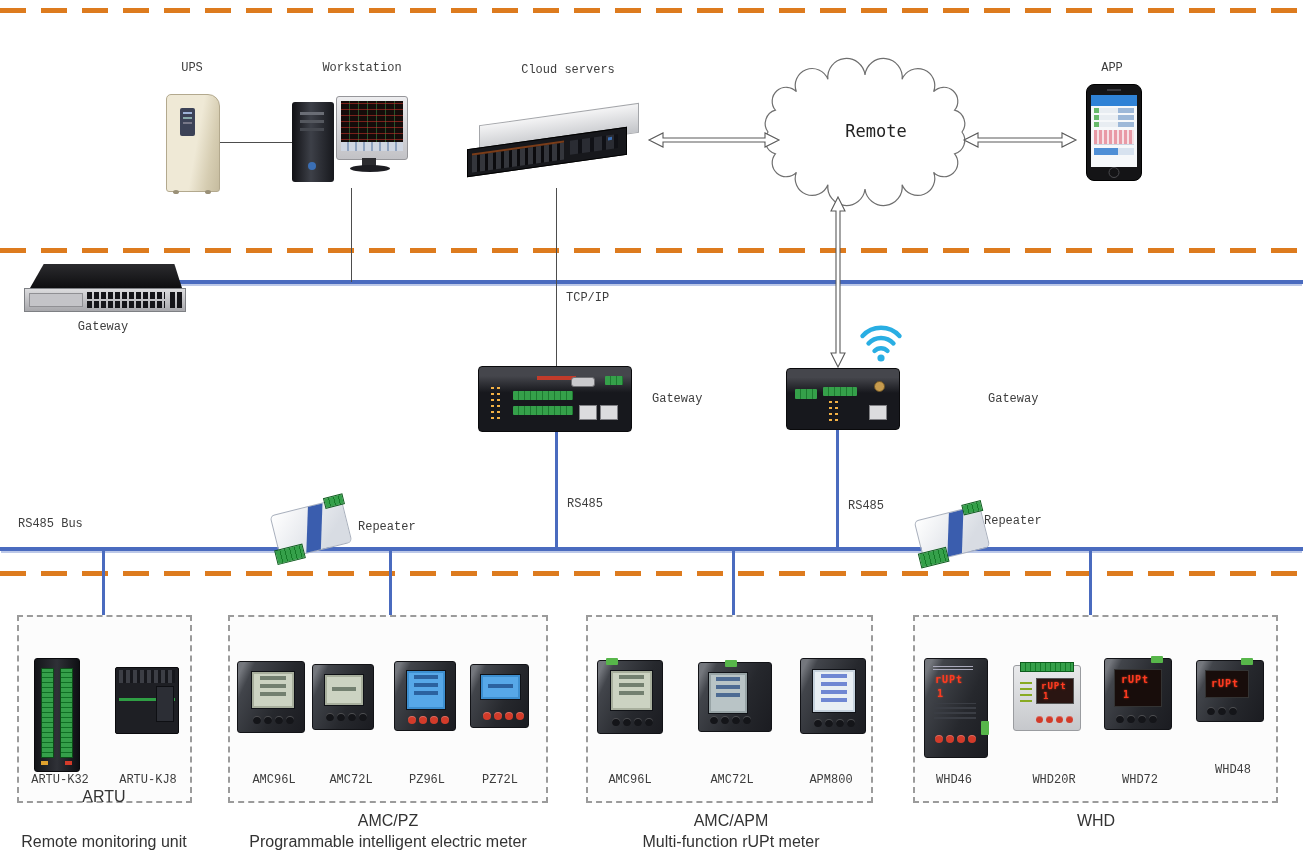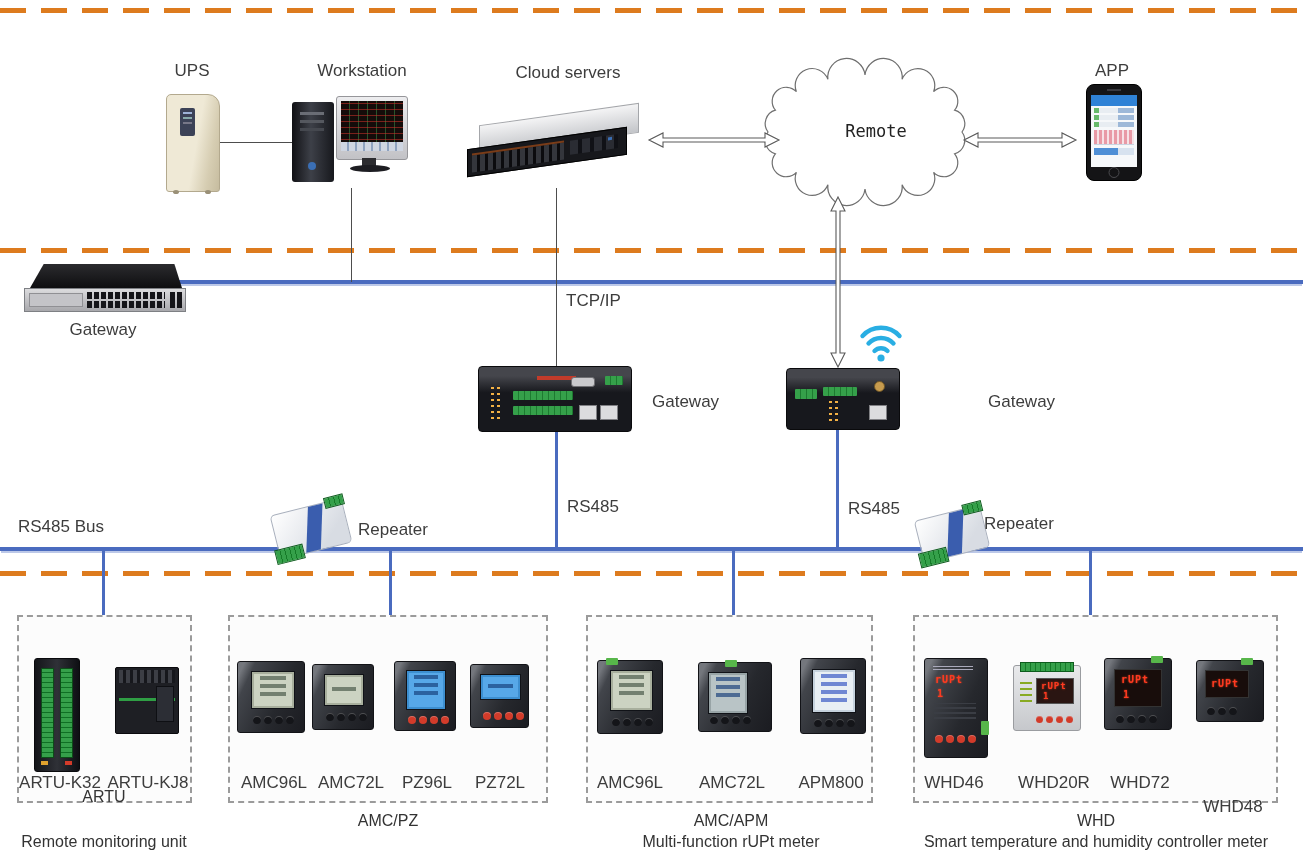--- a/index.html
+++ b/index.html
@@ -5,7 +5,7 @@
   html,body{margin:0;padding:0;background:#fff;}
   .stage{position:relative;width:1303px;height:859px;background:#ffffff;overflow:hidden;
          font-family:"Liberation Sans",sans-serif;color:#3d3d3d;}
-  .lbl{position:absolute;font-size:17px;white-space:nowrap;line-height:1.1;}
+  .lbl{position:absolute;font-size:12px;white-space:nowrap;line-height:1.1;font-family:Liberation Mono, monospace;}
   .lbl.c{transform:translateX(-50%);}
   .mono{font-family:"DejaVu Sans Mono",monospace;font-size:17px;color:#222;}
 

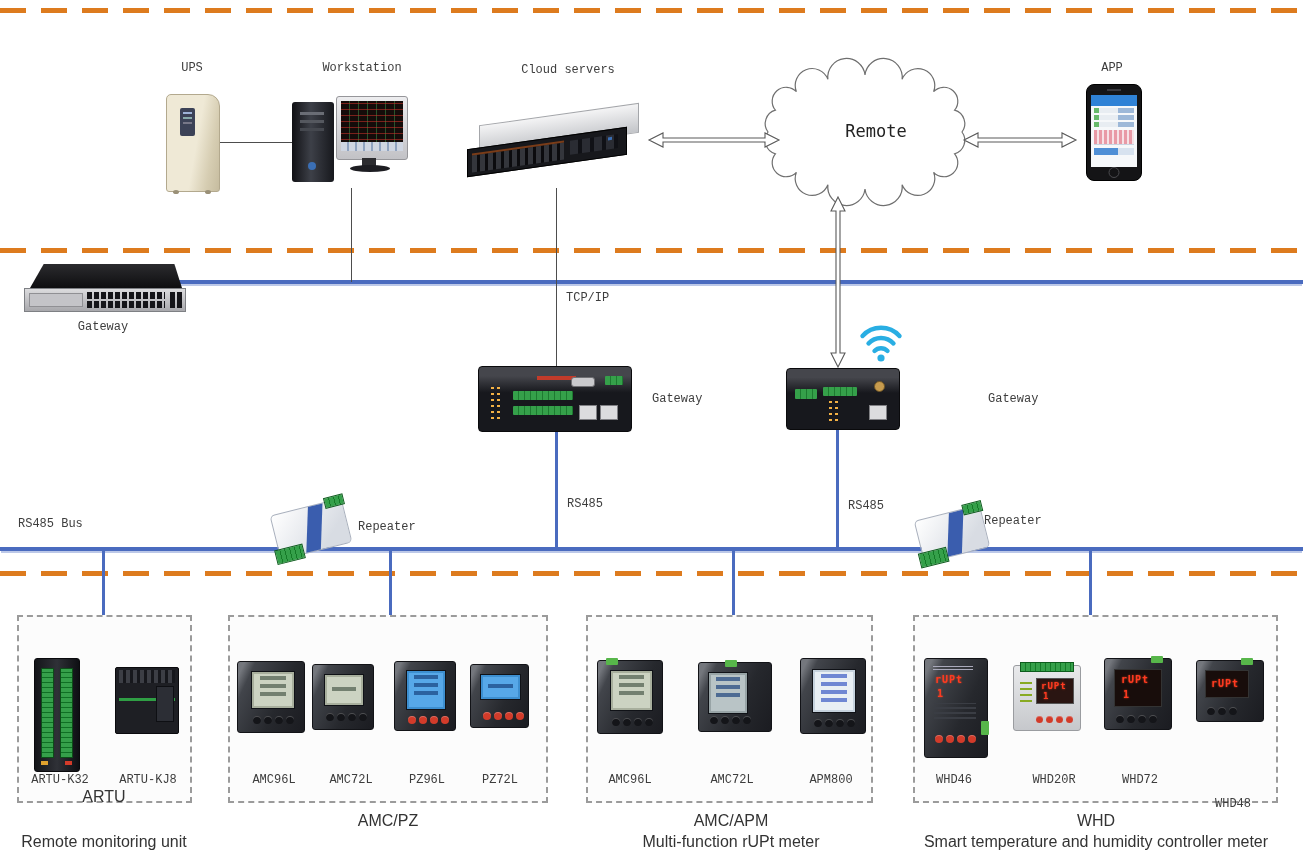--- a/index.html
+++ b/index.html
@@ -467,7 +467,7 @@
   <span class="lbl c" style="left:954px;top:774px">WHD46</span>
   <span class="lbl c" style="left:1054px;top:774px">WHD20R</span>
   <span class="lbl c" style="left:1140px;top:774px">WHD72</span>
-  <span class="lbl c" style="left:1233px;top:798px">WHD48</span>
+  <span class="lbl c" style="left:1233px;top:764px">WHD48</span>
 
   <span class="cap" style="left:104px;top:788px">ARTU</span>
   <span class="cap" style="left:104px;top:833px">Remote monitoring unit</span>

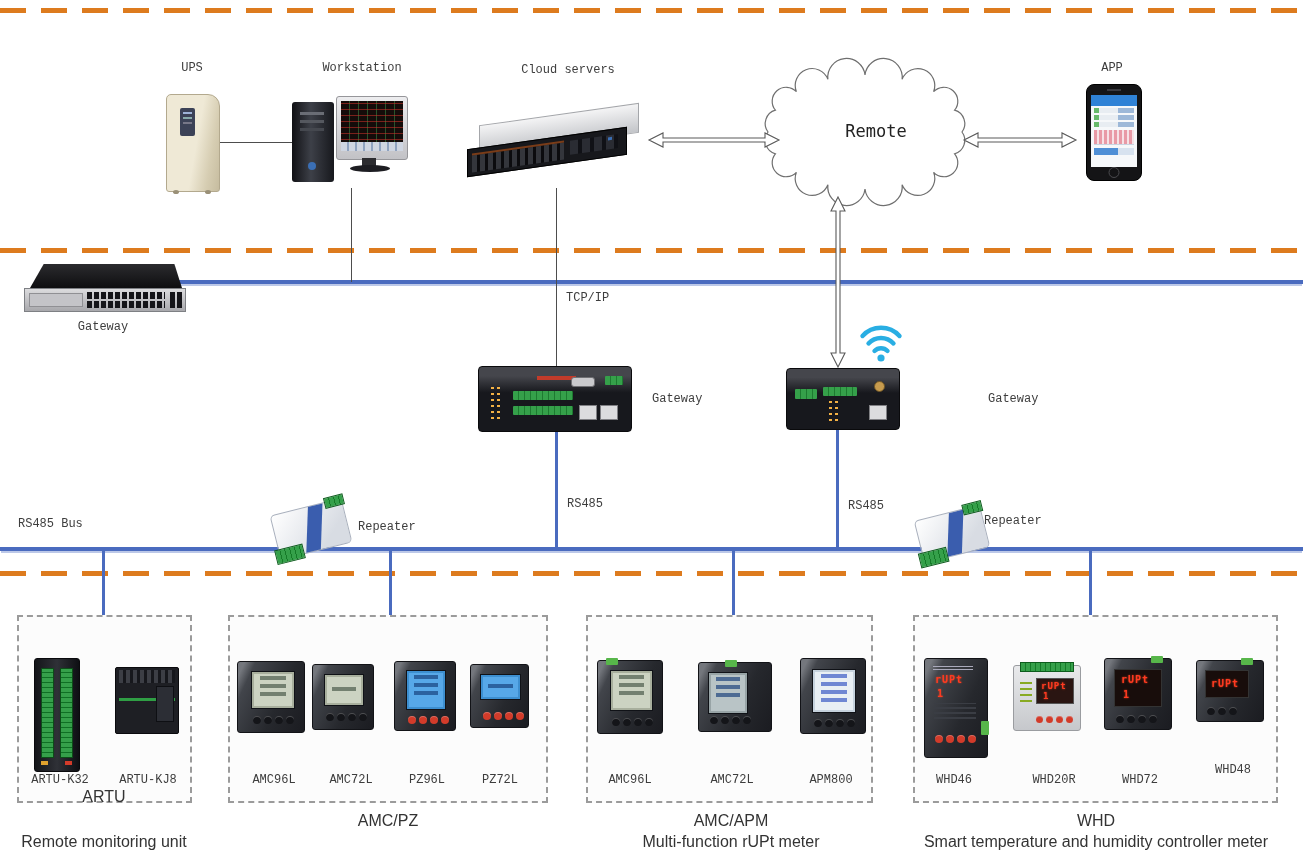--- a/index.html
+++ b/index.html
@@ -472,6 +472,7 @@
   <span class="cap" style="left:104px;top:788px">ARTU</span>
   <span class="cap" style="left:104px;top:833px">Remote monitoring unit</span>
   <span class="cap" style="left:388px;top:812px">AMC/PZ</span>
+  <span class="cap" style="left:388px;top:833px">Programmable intelligent electric meter</span>
   <span class="cap" style="left:731px;top:812px">AMC/APM</span>
   <span class="cap" style="left:731px;top:833px">Multi-function rUPt meter</span>
   <span class="cap" style="left:1096px;top:812px">WHD</span>

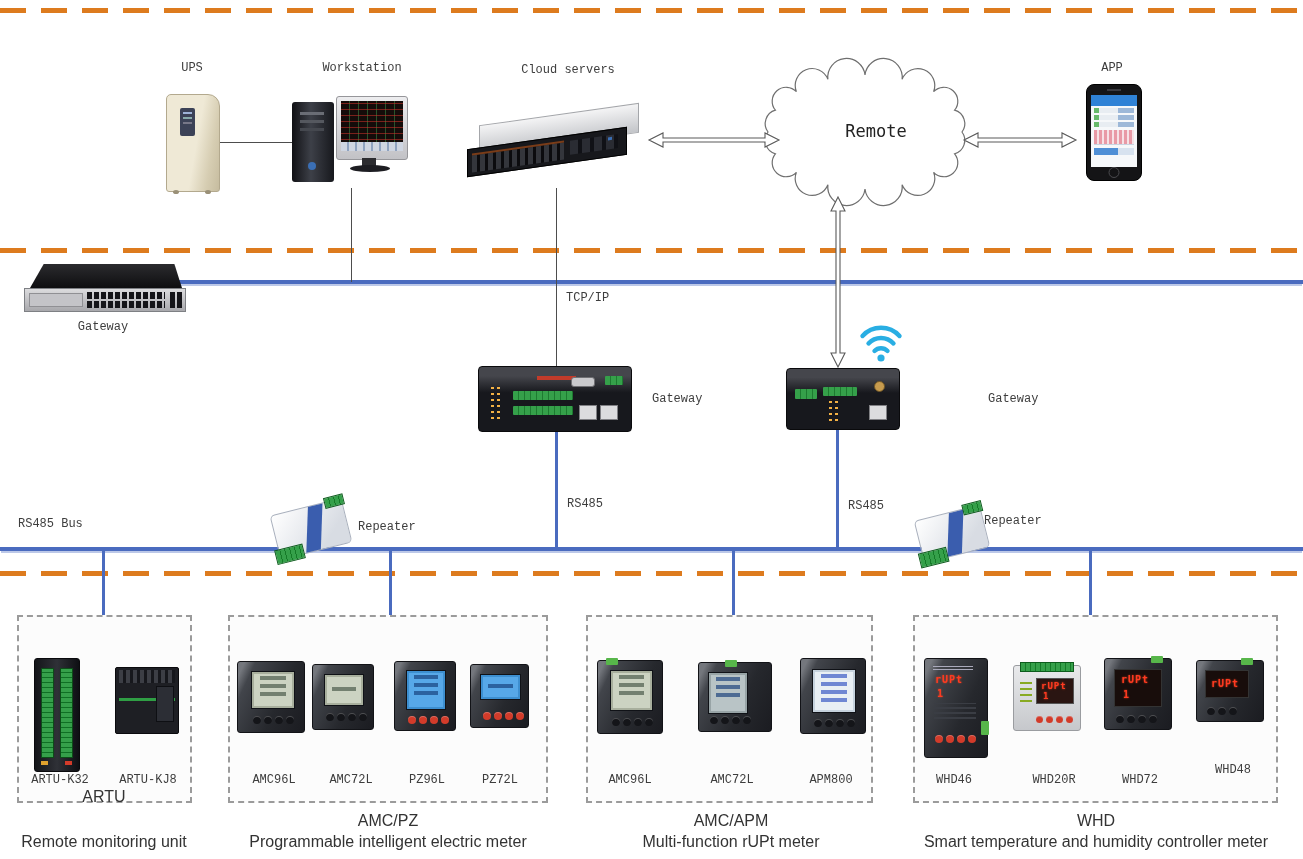--- a/index.html
+++ b/index.html
@@ -476,7 +476,6 @@
   <span class="cap" style="left:731px;top:812px">AMC/APM</span>
   <span class="cap" style="left:731px;top:833px">Multi-function rUPt meter</span>
   <span class="cap" style="left:1096px;top:812px">WHD</span>
-  <span class="cap" style="left:1096px;top:833px">Smart temperature and humidity controller meter</span>
 
 </div>
 

